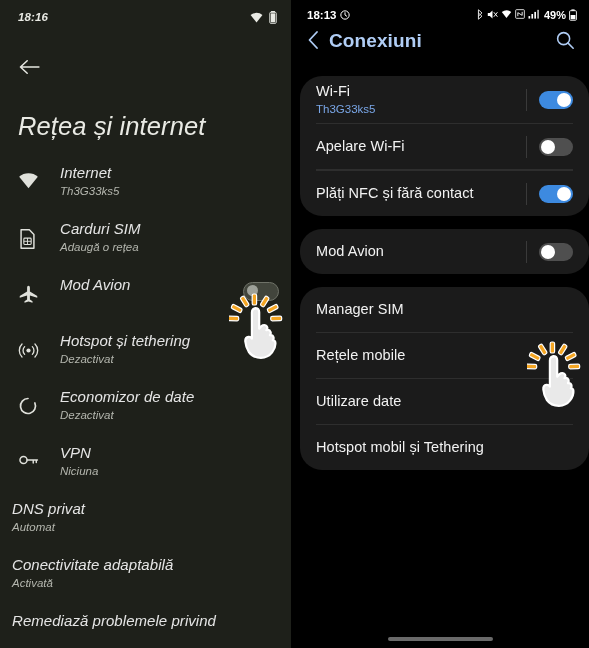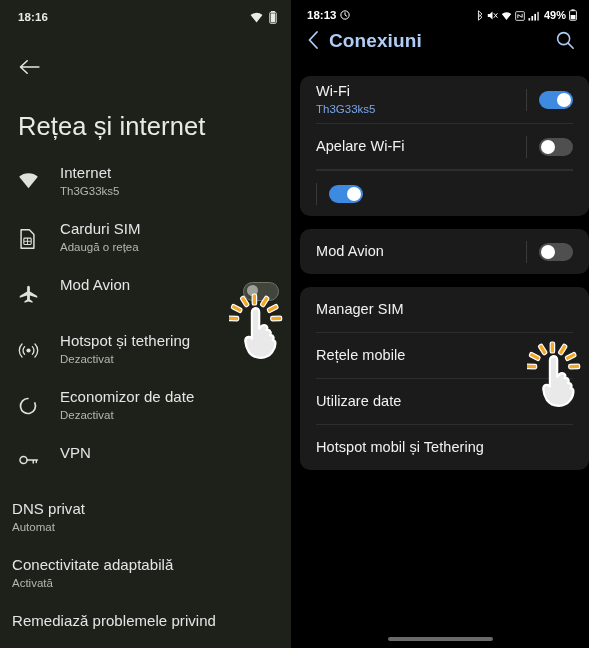--- a/index.html
+++ b/index.html
@@ -17,6 +17,7 @@
     background: #1e201a;
     position: relative;
     overflow: hidden;
+    font-style: italic;
   }
   .l-status {
     height: 34px;

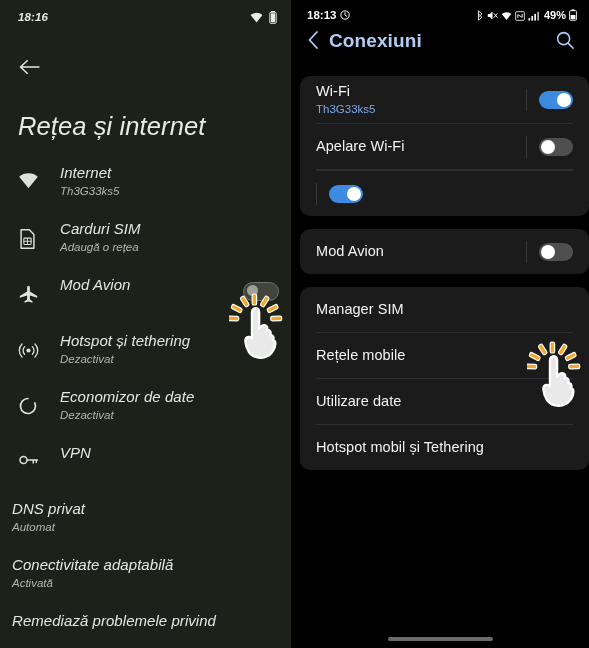--- a/index.html
+++ b/index.html
@@ -96,7 +96,7 @@
     align-items: center; gap: 4px;
   }
   .r-status .sysicons {
-    display: flex; align-items: flex-end; gap: 3px;
+    display: flex; align-items: flex-start; gap: 3px;
     color: #fff; font-size: 9px;
   }
   .r-status .batt-pct { font-size: 11px; font-weight: bold; margin-left: 2px; }

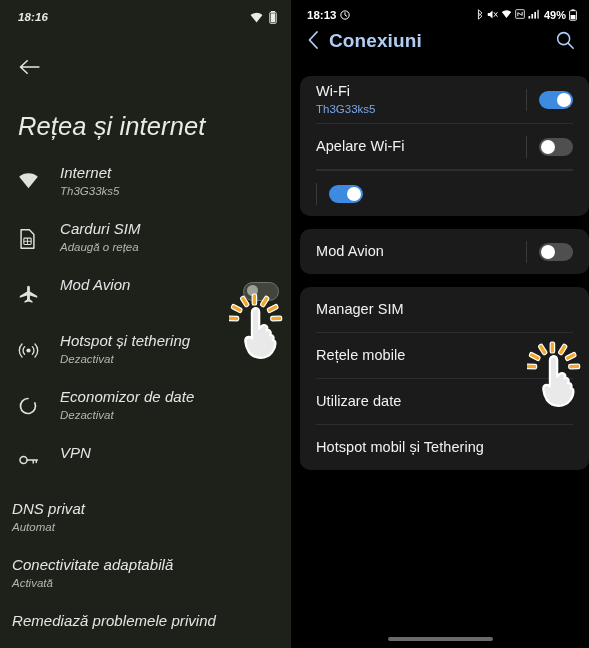--- a/index.html
+++ b/index.html
@@ -112,7 +112,7 @@
   }
   .r-card {
     background: #1b1b1b;
-    border-radius: 10px;
+    border-radius: 22px;
     margin: 0 0 9px 9px;
     overflow: hidden;
   }

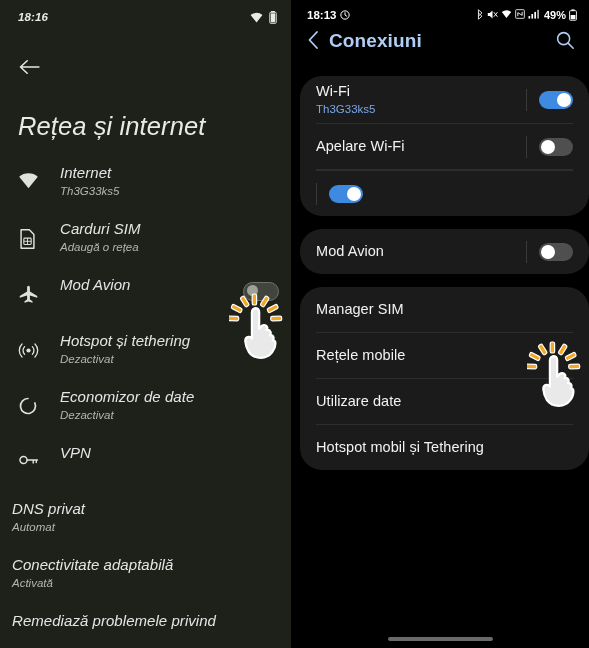--- a/index.html
+++ b/index.html
@@ -388,6 +388,9 @@
       <div class="r-div"></div>
 
       <div class="r-row">
+        <div class="labels">
+          <div class="rt1">Plăți NFC și fără contact</div>
+        </div>
         <div class="r-sep-vert"></div>
         <div class="sw on">
             <div class="knob"></div>

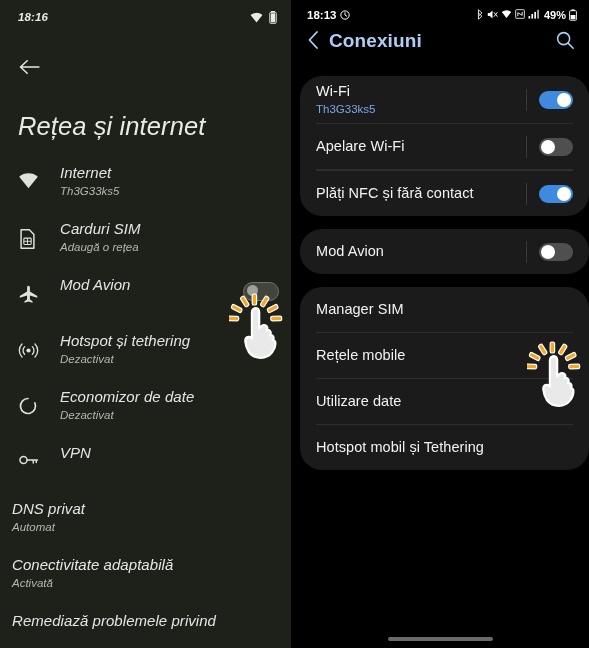--- a/index.html
+++ b/index.html
@@ -263,6 +263,7 @@
         </div>
         <div class="txt">
           <div class="t1">VPN</div>
+          <div class="t2">Niciuna</div>
         </div>
       </div>
 

